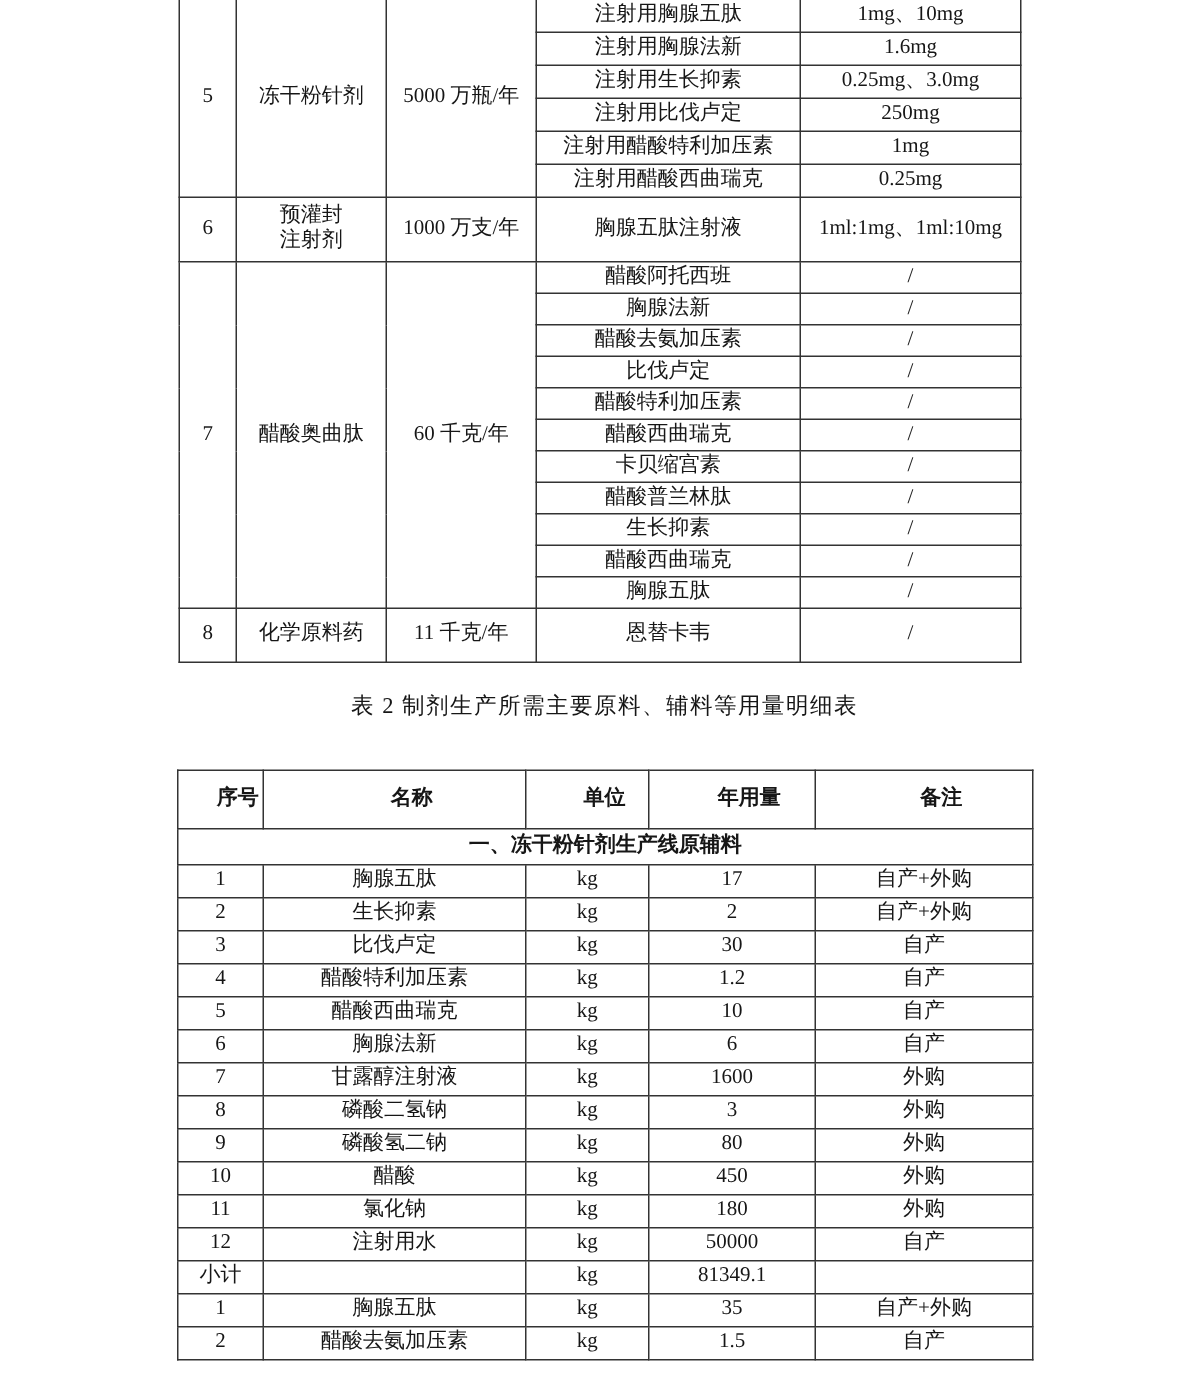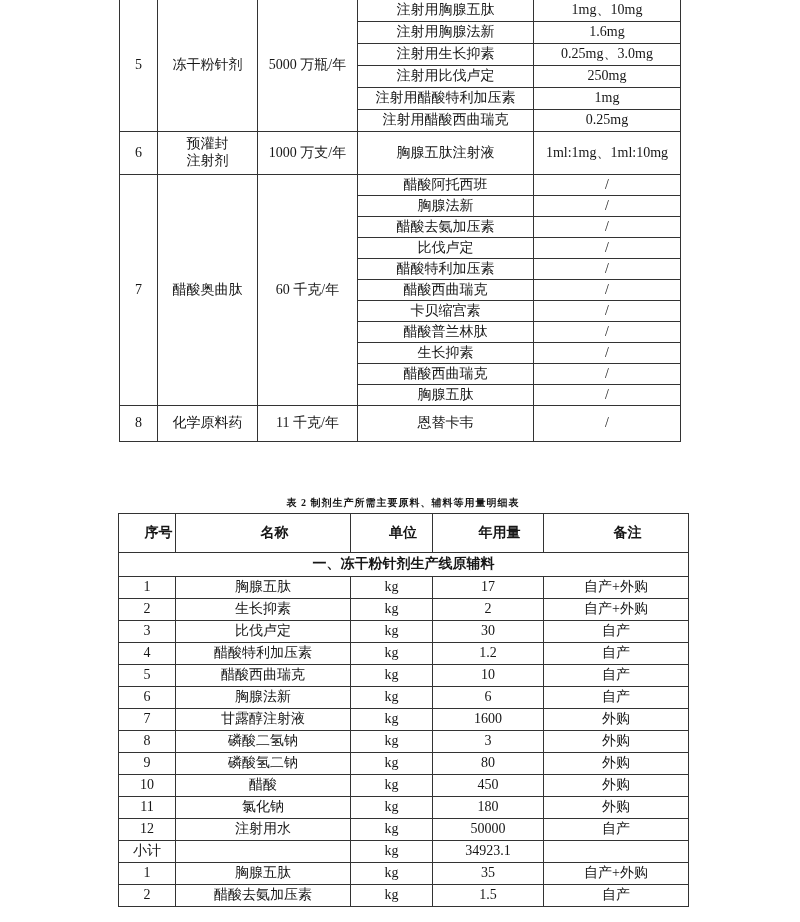--- a/index.html
+++ b/index.html
@@ -44,11 +44,11 @@
   .t2-title {
     position: absolute;
     left: 118px;
-    top: 496px;
+    top: 461px;
     width: 570px;
     text-align: center;
-    font-weight: bold;
-    font-size: 10px;
+    font-weight: normal;
+    font-size: 15px;
     letter-spacing: 1px;
   }
   

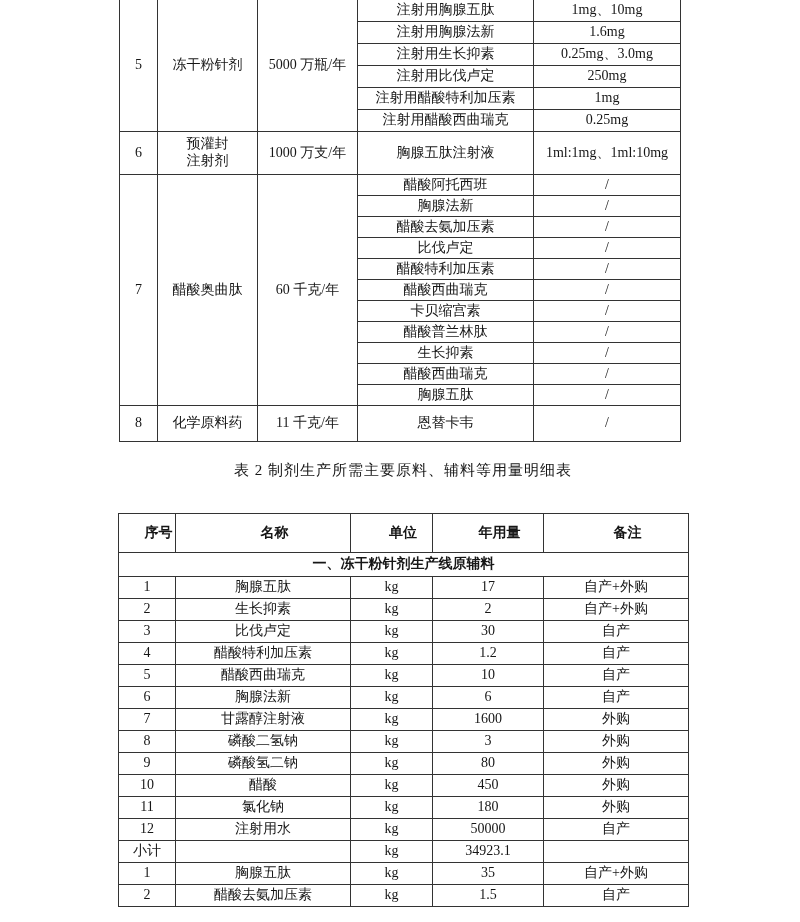--- a/index.html
+++ b/index.html
@@ -277,7 +277,7 @@
         <td>小计</td>
         <td></td>
         <td>kg</td>
-        <td>34923.1</td>
+        <td>81349.1</td>
         <td></td>
       </tr>
       <tr>

